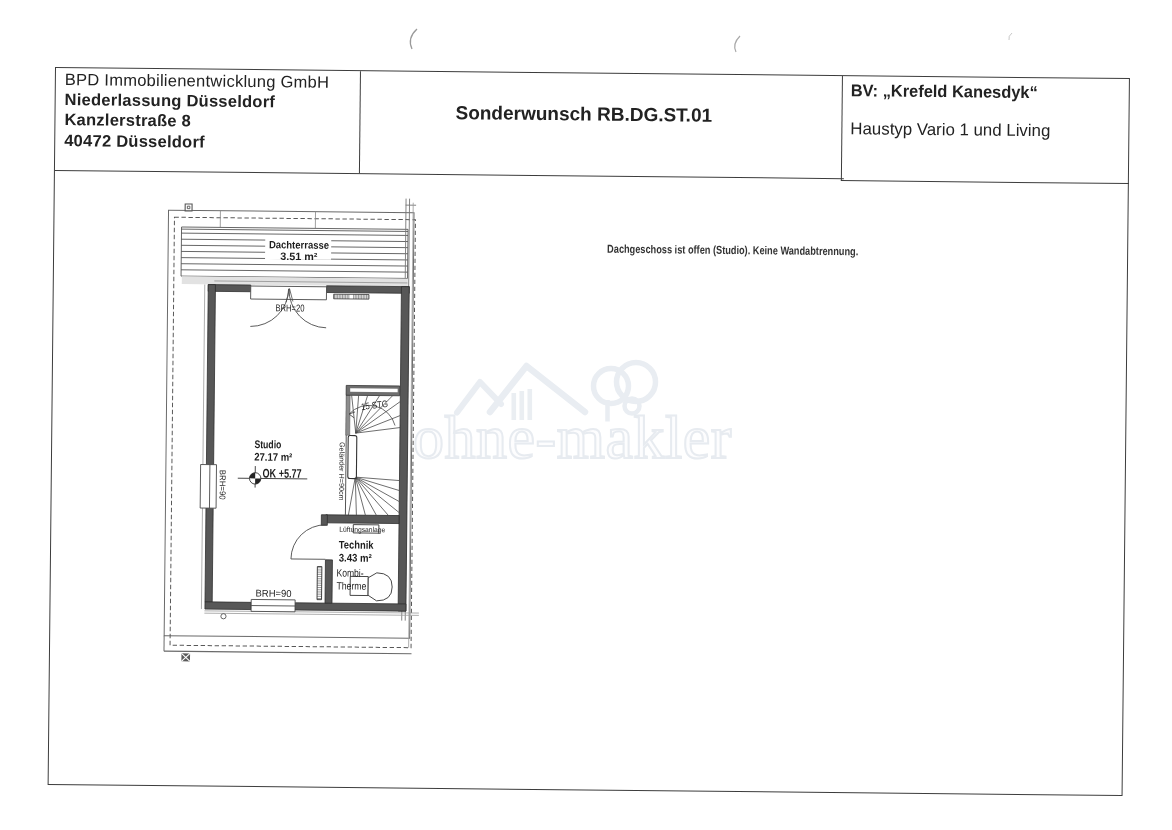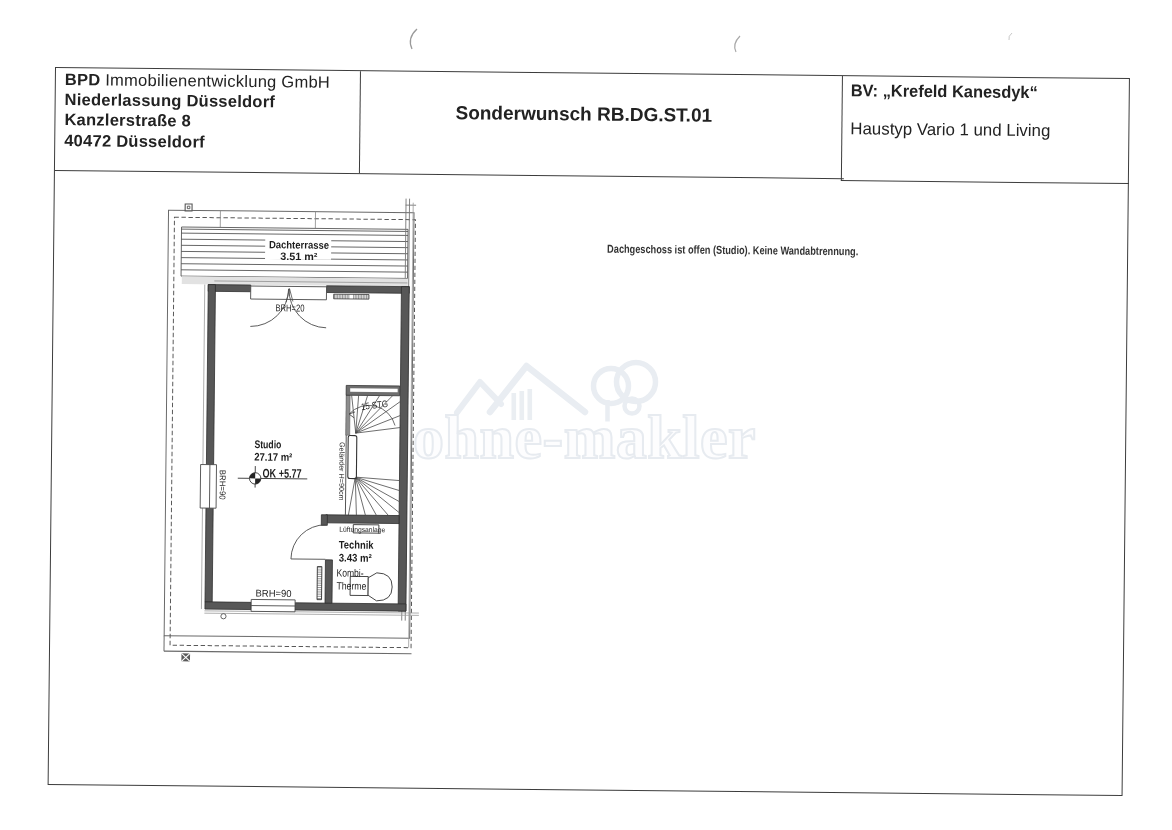--- a/index.html
+++ b/index.html
@@ -41,7 +41,7 @@
 
   <div class="abs" style="left:0;top:0;width:304.5px;height:102px;border-right:1.3px solid #3c3c3c"></div>
 
-  <div class="abs" style="left:9px;top:1px;font-size:16.5px;line-height:20.2px;font-weight:bold;letter-spacing:0.25px"><span style="font-weight:bold">BPD</span> <span style="font-weight:normal">Immobilienentwicklung GmbH</span><br>Niederlassung Düsseldorf<br>Kanzlerstraße 8<br>40472 Düsseldorf</div>
+  <div class="abs" style="left:9px;top:1px;font-size:16.5px;line-height:20.2px;font-weight:bold;letter-spacing:0.25px"><span style="font-weight:normal">BPD</span> <span style="font-weight:normal">Immobilienentwicklung GmbH</span><br>Niederlassung Düsseldorf<br>Kanzlerstraße 8<br>40472 Düsseldorf</div>
 
   <div class="abs" style="left:0;top:102px;width:789px;height:0;border-top:1.3px solid #3c3c3c"></div>
 

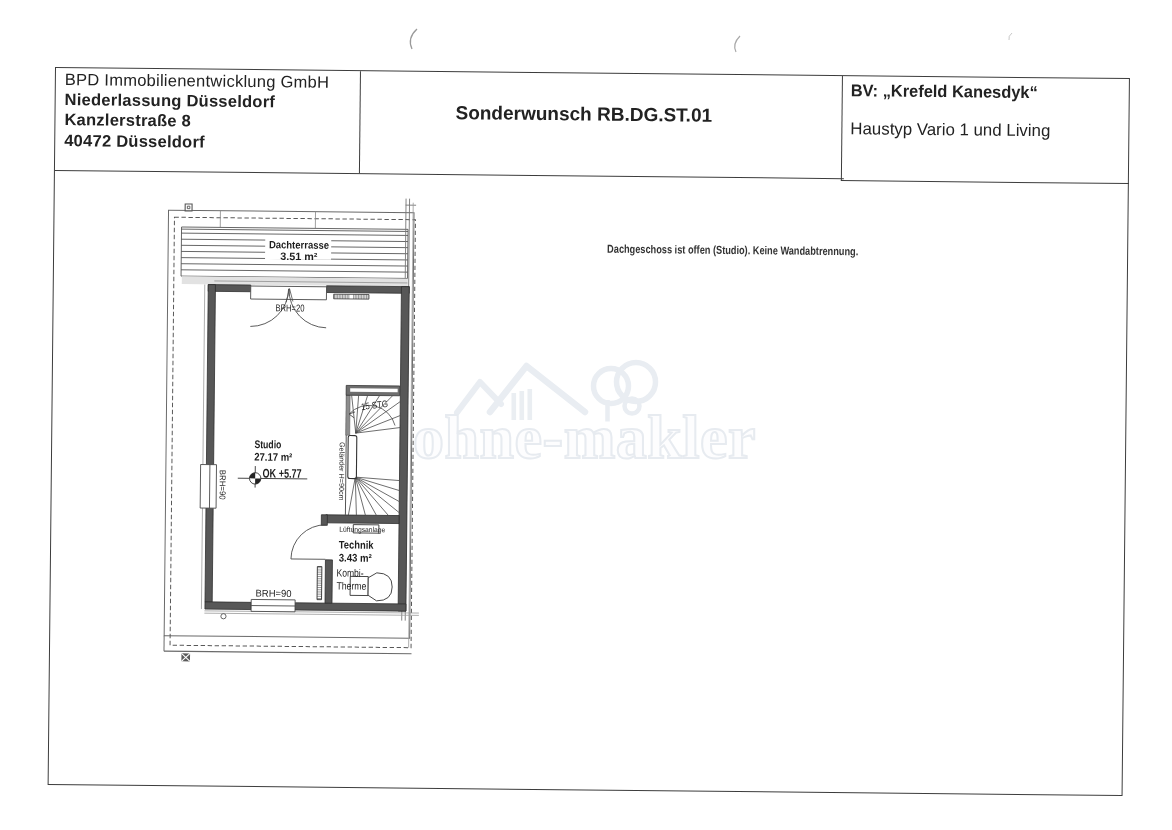--- a/index.html
+++ b/index.html
@@ -29,7 +29,7 @@
   </g>
 </svg>
 
-<div class="abs" style="left:413px;top:406px;font-family:'Liberation Serif',serif;font-size:62px;line-height:62px;font-weight:bold;color:#fdfdfe;-webkit-text-stroke:2px #e7ebf0;letter-spacing:0.5px">ohne-makler</div>
+<div class="abs" style="left:413px;top:406px;font-family:'Liberation Serif',serif;font-size:62px;line-height:62px;font-weight:normal;color:#fdfdfe;-webkit-text-stroke:2px #e7ebf0;letter-spacing:0.5px">ohne-makler</div>
 
 <svg class="abs" style="left:0;top:0" width="1172" height="60" viewBox="0 0 1172 60">
   <path d="M417,29 Q407,38 412,49" fill="none" stroke="#9a9a9a" stroke-width="1.3"></path>

